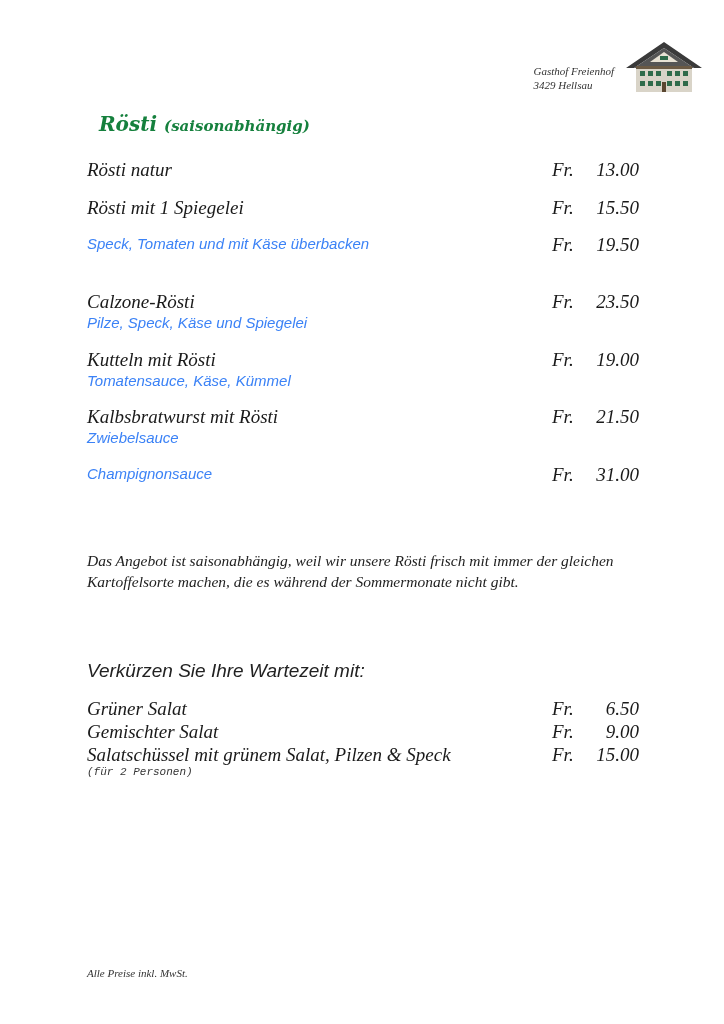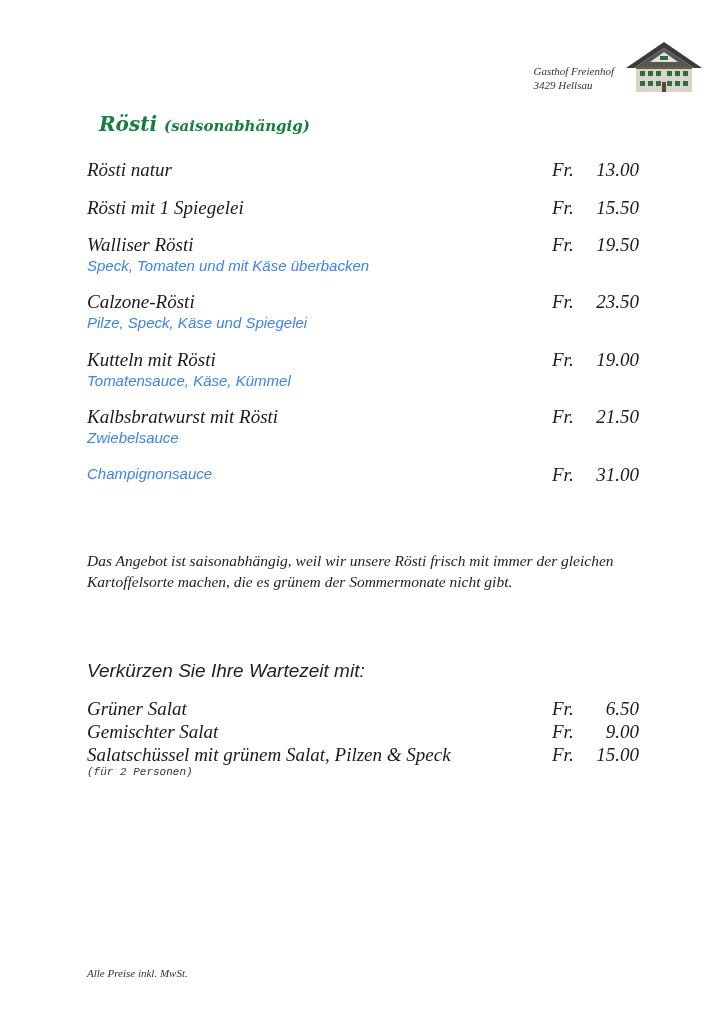--- a/index.html
+++ b/index.html
@@ -88,7 +88,6 @@
   <span class="price">15.50</span>
 </div>
 <div class="item" style="top:234px;">
-  <div class="name">Walliser Rösti</div>
   <div class="desc">Speck, Tomaten und mit Käse überbacken</div>
   <span class="fr">Fr.</span>
   <span class="price">19.50</span>

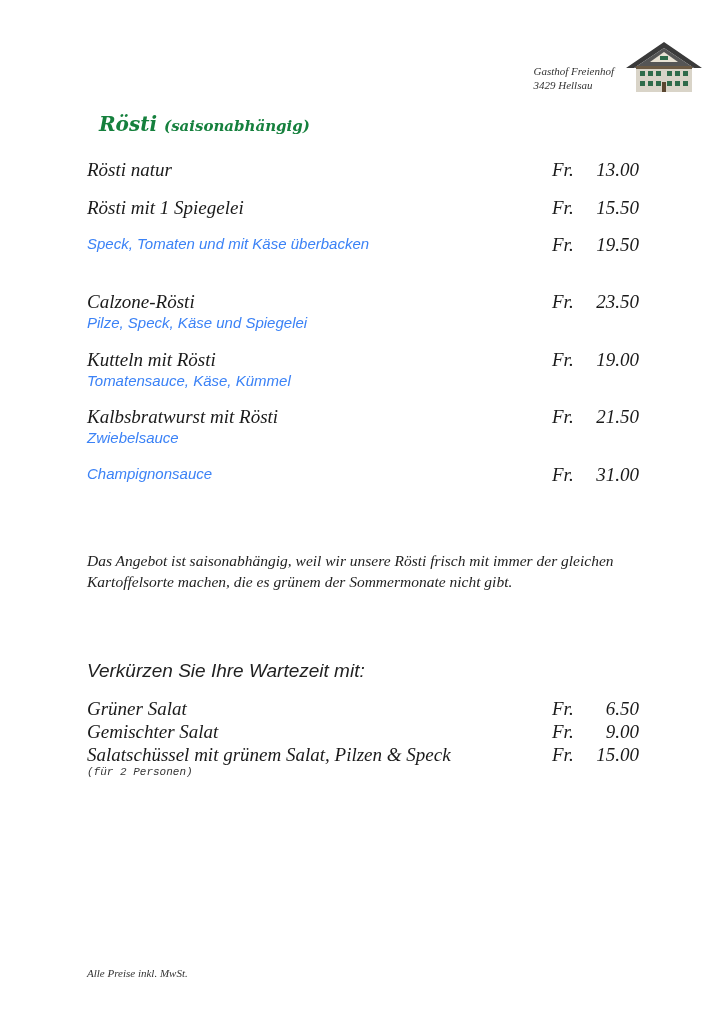--- a/index.html
+++ b/index.html
@@ -116,7 +116,7 @@
   <span class="price">31.00</span>
 </div>
 
-<div class="note">Das Angebot ist saisonabhängig, weil wir unsere Rösti frisch mit immer der gleichen Kartoffelsorte machen, die es grünem der Sommermonate nicht gibt.</div>
+<div class="note">Das Angebot ist saisonabhängig, weil wir unsere Rösti frisch mit immer der gleichen Kartoffelsorte machen, die es während der Sommermonate nicht gibt.</div>
 
 <div class="subhead">Verkürzen Sie Ihre Wartezeit mit:</div>
 

